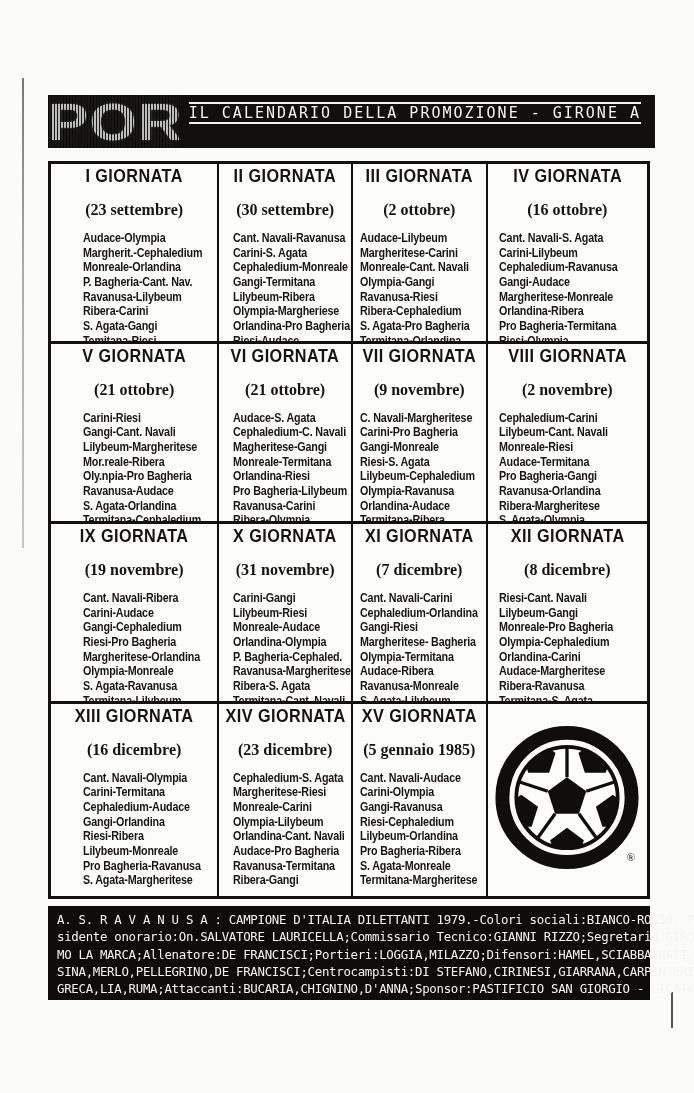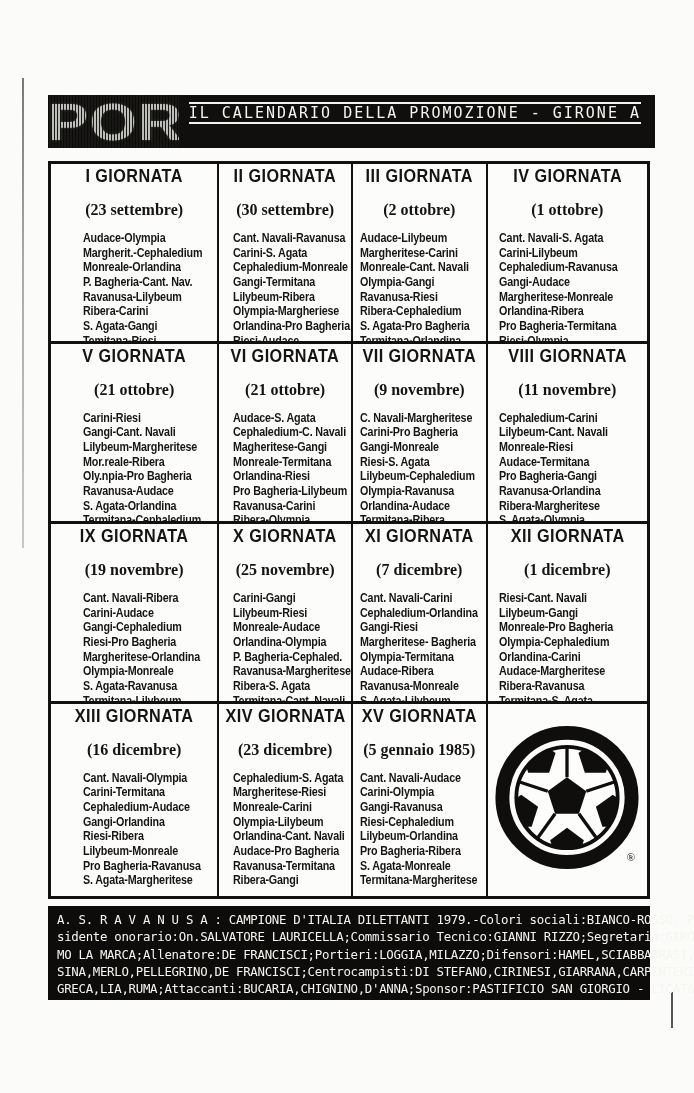--- a/index.html
+++ b/index.html
@@ -156,7 +156,7 @@
 
   <div class="cell col4 bb">
     <h2 class="round-title">IV GIORNATA</h2>
-    <div class="round-date">(1 ottobre)</div>
+    <div class="round-date">(16 ottobre)</div>
     <ul class="matches">
           <li><span class="mline">Cant. Navali-S. Agata</span></li>
           <li><span class="mline">Carini-Lilybeum</span></li>

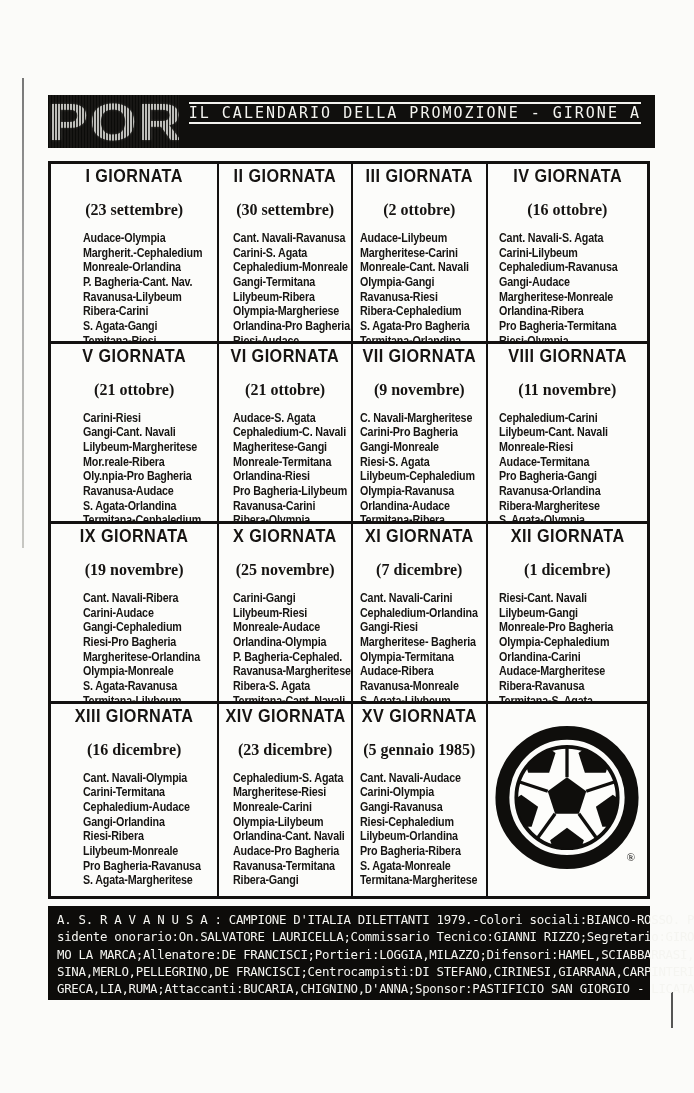--- a/index.html
+++ b/index.html
@@ -216,7 +216,7 @@
 
   <div class="cell col4 bb">
     <h2 class="round-title">VIII GIORNATA</h2>
-    <div class="round-date">(11 novembre)</div>
+    <div class="round-date">(2 novembre)</div>
     <ul class="matches">
           <li><span class="mline">Cephaledium-Carini</span></li>
           <li><span class="mline">Lilybeum-Cant. Navali</span></li>

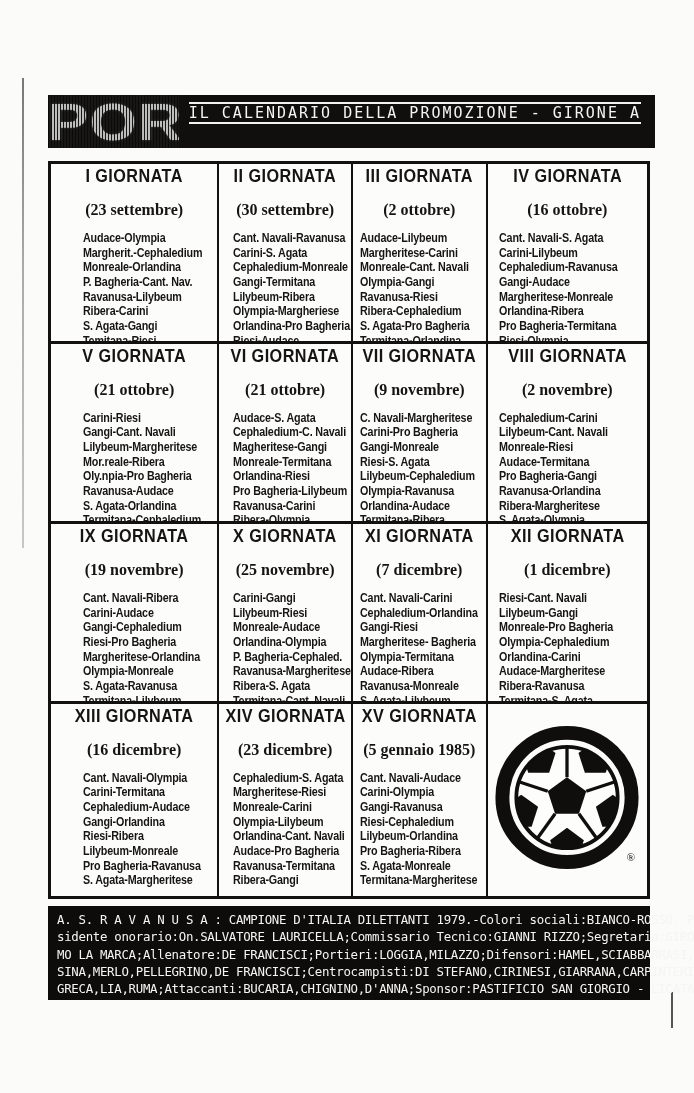--- a/index.html
+++ b/index.html
@@ -246,7 +246,7 @@
 
   <div class="cell col2 br bb">
     <h2 class="round-title">X GIORNATA</h2>
-    <div class="round-date">(25 novembre)</div>
+    <div class="round-date">(31 novembre)</div>
     <ul class="matches">
           <li><span class="mline">Carini-Gangi</span></li>
           <li><span class="mline">Lilybeum-Riesi</span></li>

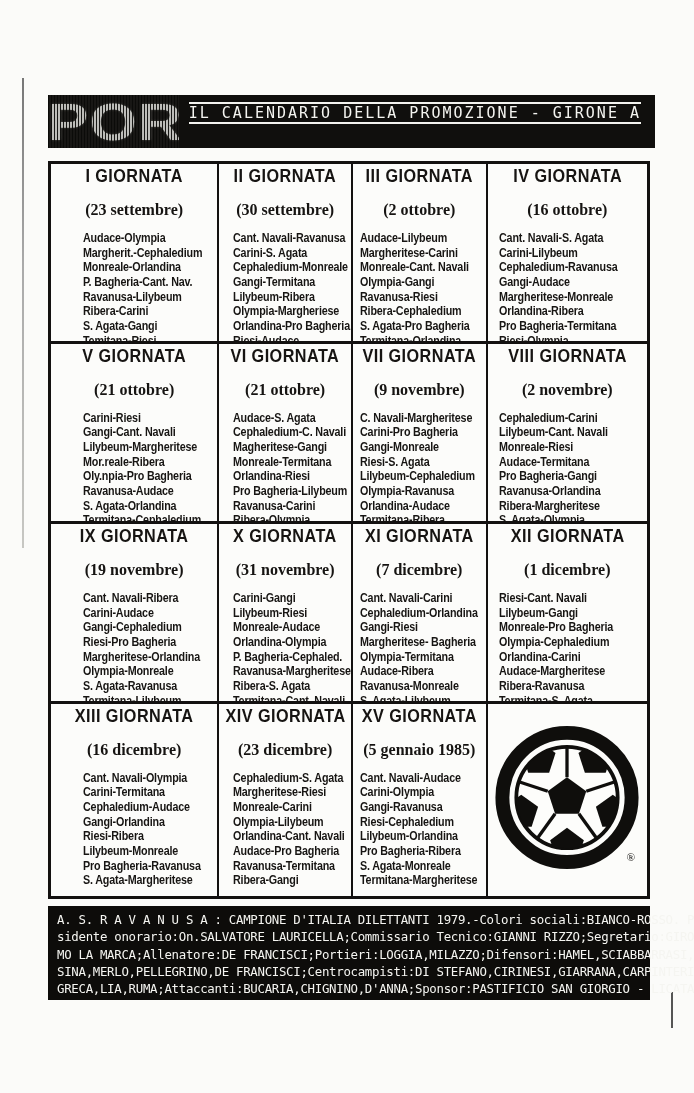--- a/index.html
+++ b/index.html
@@ -276,7 +276,7 @@
 
   <div class="cell col4 bb">
     <h2 class="round-title">XII GIORNATA</h2>
-    <div class="round-date">(1 dicembre)</div>
+    <div class="round-date">(8 dicembre)</div>
     <ul class="matches">
           <li><span class="mline">Riesi-Cant. Navali</span></li>
           <li><span class="mline">Lilybeum-Gangi</span></li>

